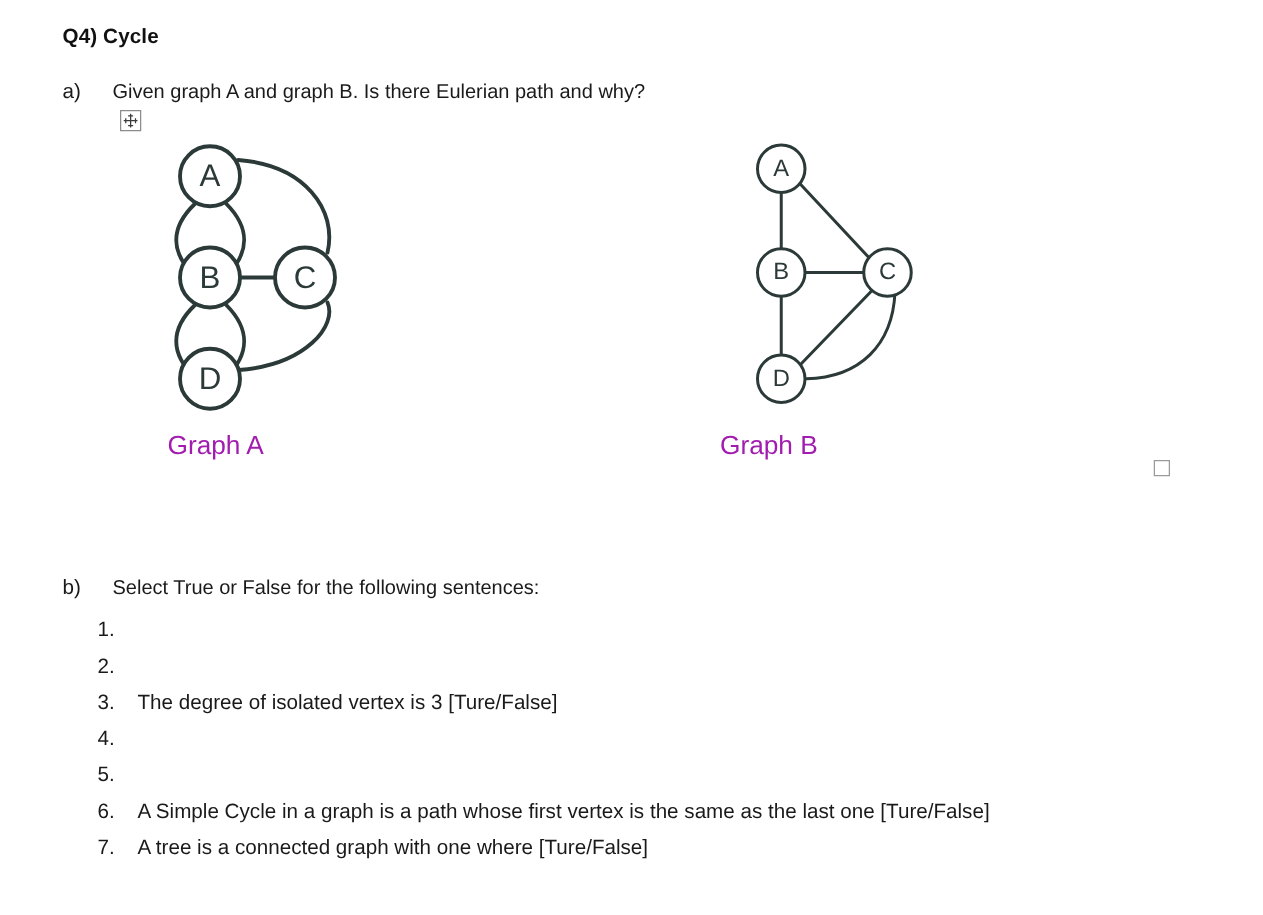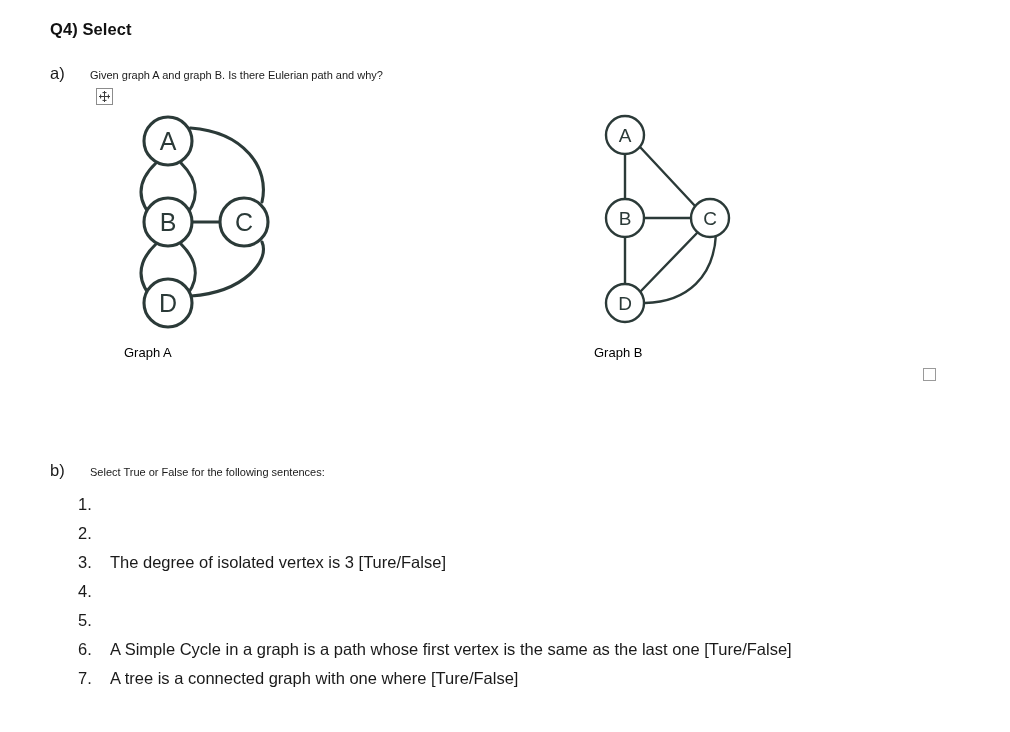--- a/index.html
+++ b/index.html
@@ -136,7 +136,7 @@
 
 <div class="page">
 
-  <div class="q-title">Q4) Select</div>
+  <div class="q-title">Q4) Cycle</div>
 
   <div class="part-a-row">
     <span class="part-label">a)</span>

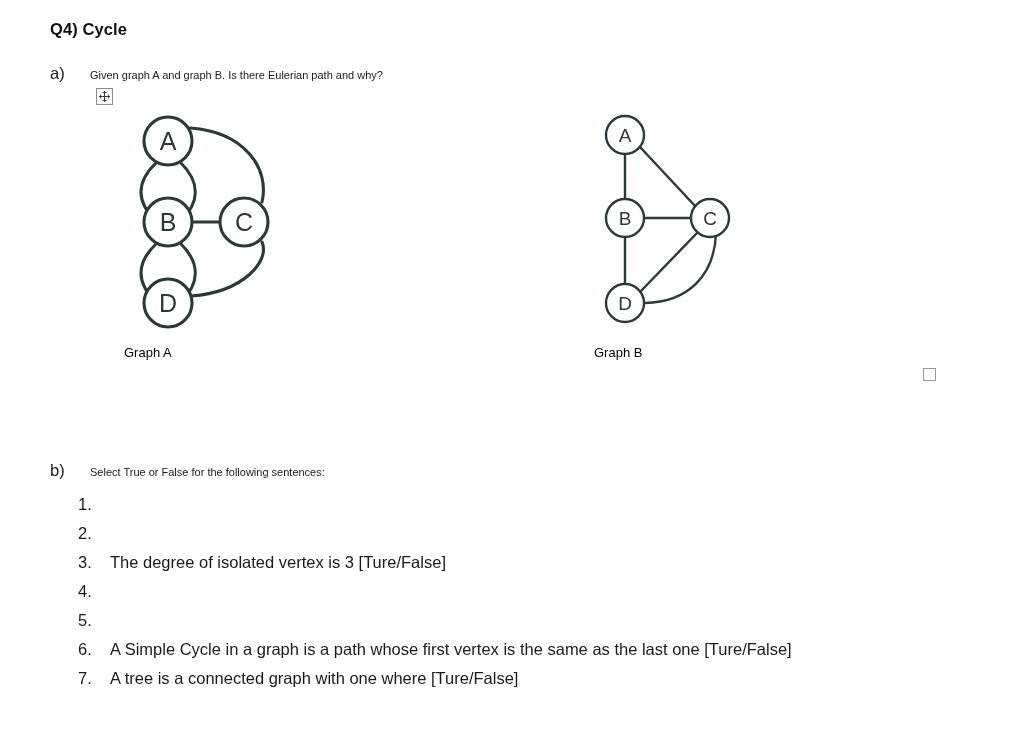--- a/index.html
+++ b/index.html
@@ -51,7 +51,7 @@
     color: #1a1a1a;
   }
   .part-text {
-    font-size: 11px;
+    font-size: 16px;
     color: #1a1a1a;
   }
 

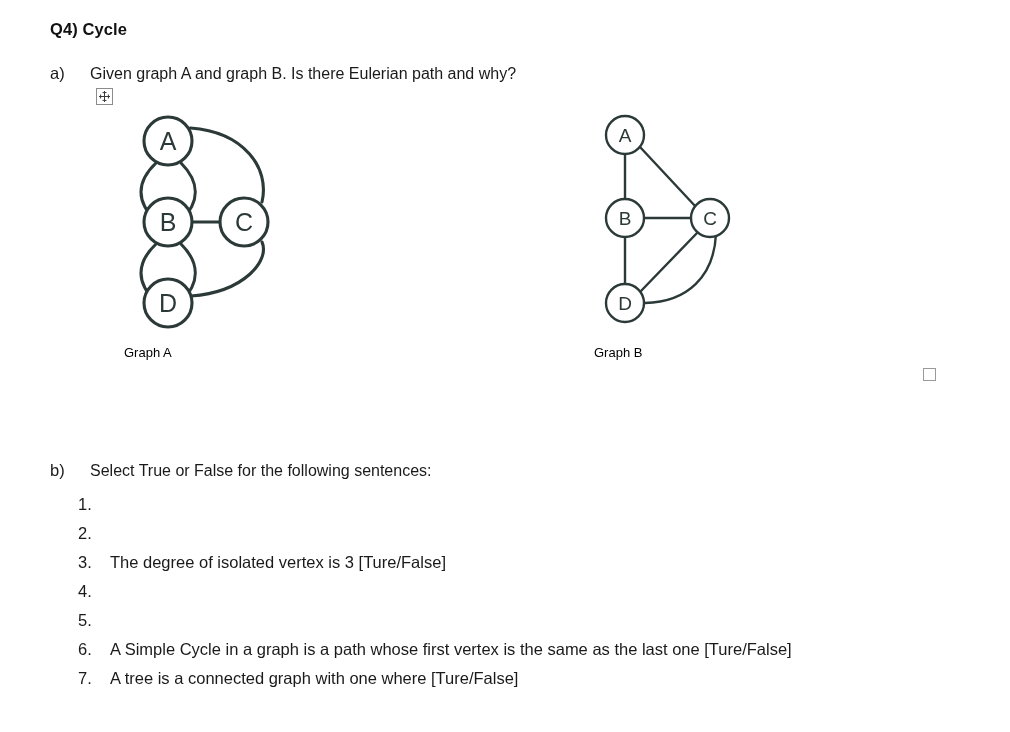--- a/index.html
+++ b/index.html
@@ -92,9 +92,10 @@
 
   .fig-caption {
     position: absolute;
-    font-size: 13px;
-    color: #000000;
-    white-space: nowrap;
+    font-size: 21px;
+    color: #a21caf;
+    white-space: nowrap;
+    margin-left: 10px;
   }
   .fig-caption.cap-a { left: 124px; top: 345px; }
   .fig-caption.cap-b { left: 594px; top: 345px; }

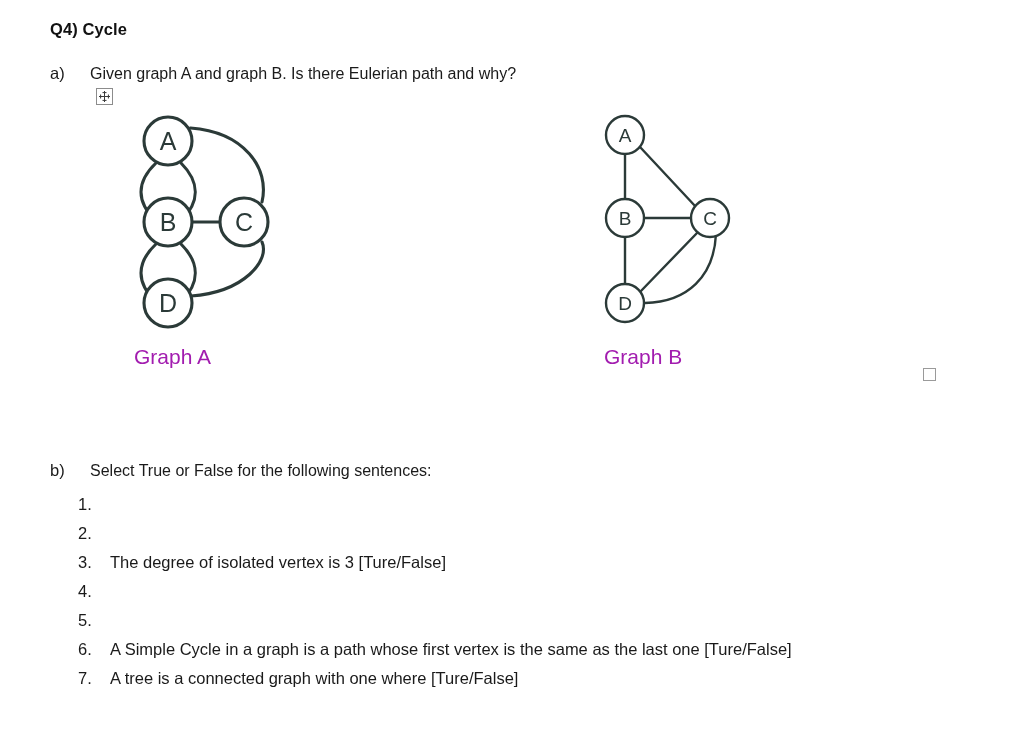--- a/index.html
+++ b/index.html
@@ -98,7 +98,7 @@
     margin-left: 10px;
   }
   .fig-caption.cap-a { left: 124px; top: 345px; }
-  .fig-caption.cap-b { left: 594px; top: 345px; }
+  .fig-caption.cap-b { left: 566px; top: 345px; }
 
   
   .part-b-row {

